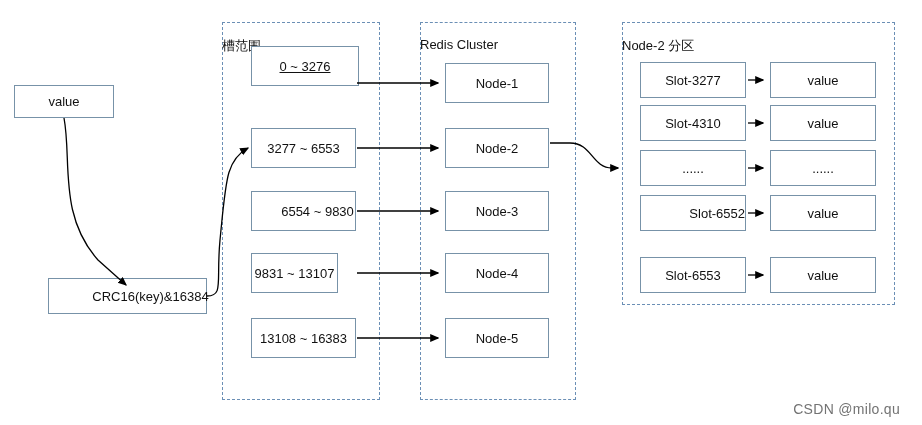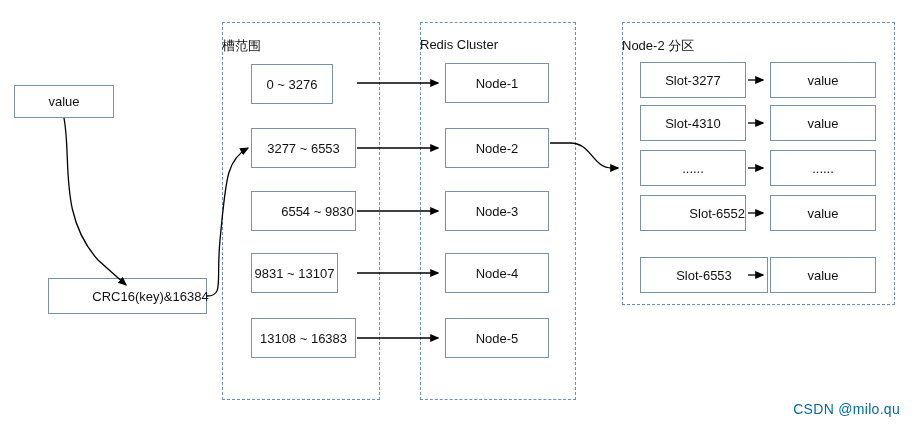--- a/index.html
+++ b/index.html
@@ -77,7 +77,7 @@
     <span>槽范围</span>
   </div>
 
-  <div class="box" style="left:251px; top:64px; width:82px; height:40px;">
+  <div class="box" style="left:251px; top:46px; width:108px; height:40px;text-decoration:underline;">
     <span>0 ~ 3276</span>
   </div>
   <div class="box" style="left:251px; top:128px; width:105px; height:40px;">

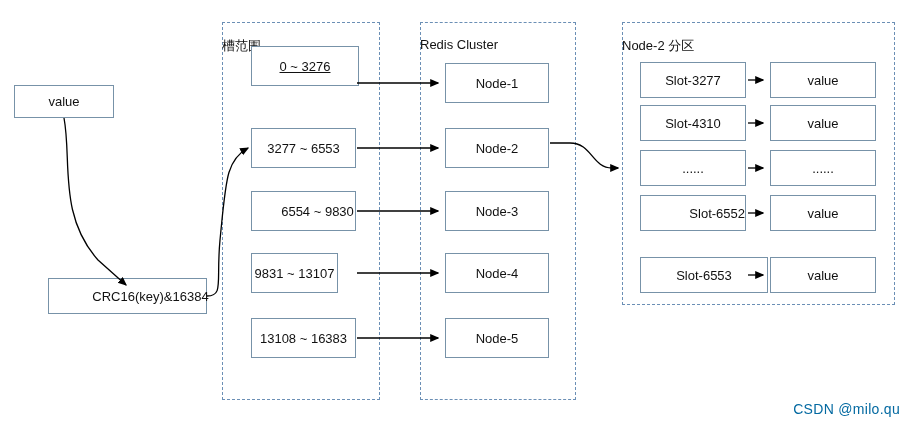--- a/index.html
+++ b/index.html
@@ -147,7 +147,7 @@
     <span>value</span>
   </div>
 
-  <div class="box" style="left:640px; top:257px; width:128px; height:36px;">
+  <div class="box" style="left:640px; top:257px; width:106px; height:36px;">
     <span>Slot-6553</span>
   </div>
   <div class="box" style="left:770px; top:257px; width:106px; height:36px;">

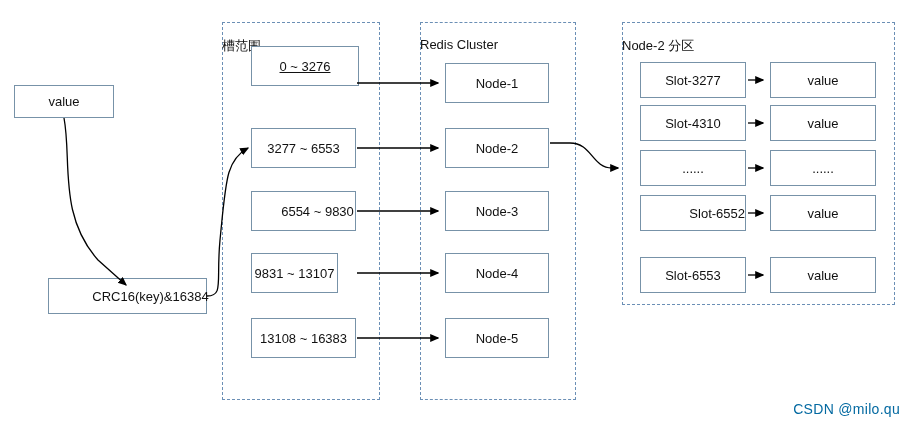--- a/index.html
+++ b/index.html
@@ -53,7 +53,7 @@
     position: absolute;
     right: 22px;
     bottom: 8px;
-    color: #0369a1;
+    color: #737373;
     font-size: 14px;
     white-space: nowrap;
     letter-spacing: 0.3px;

